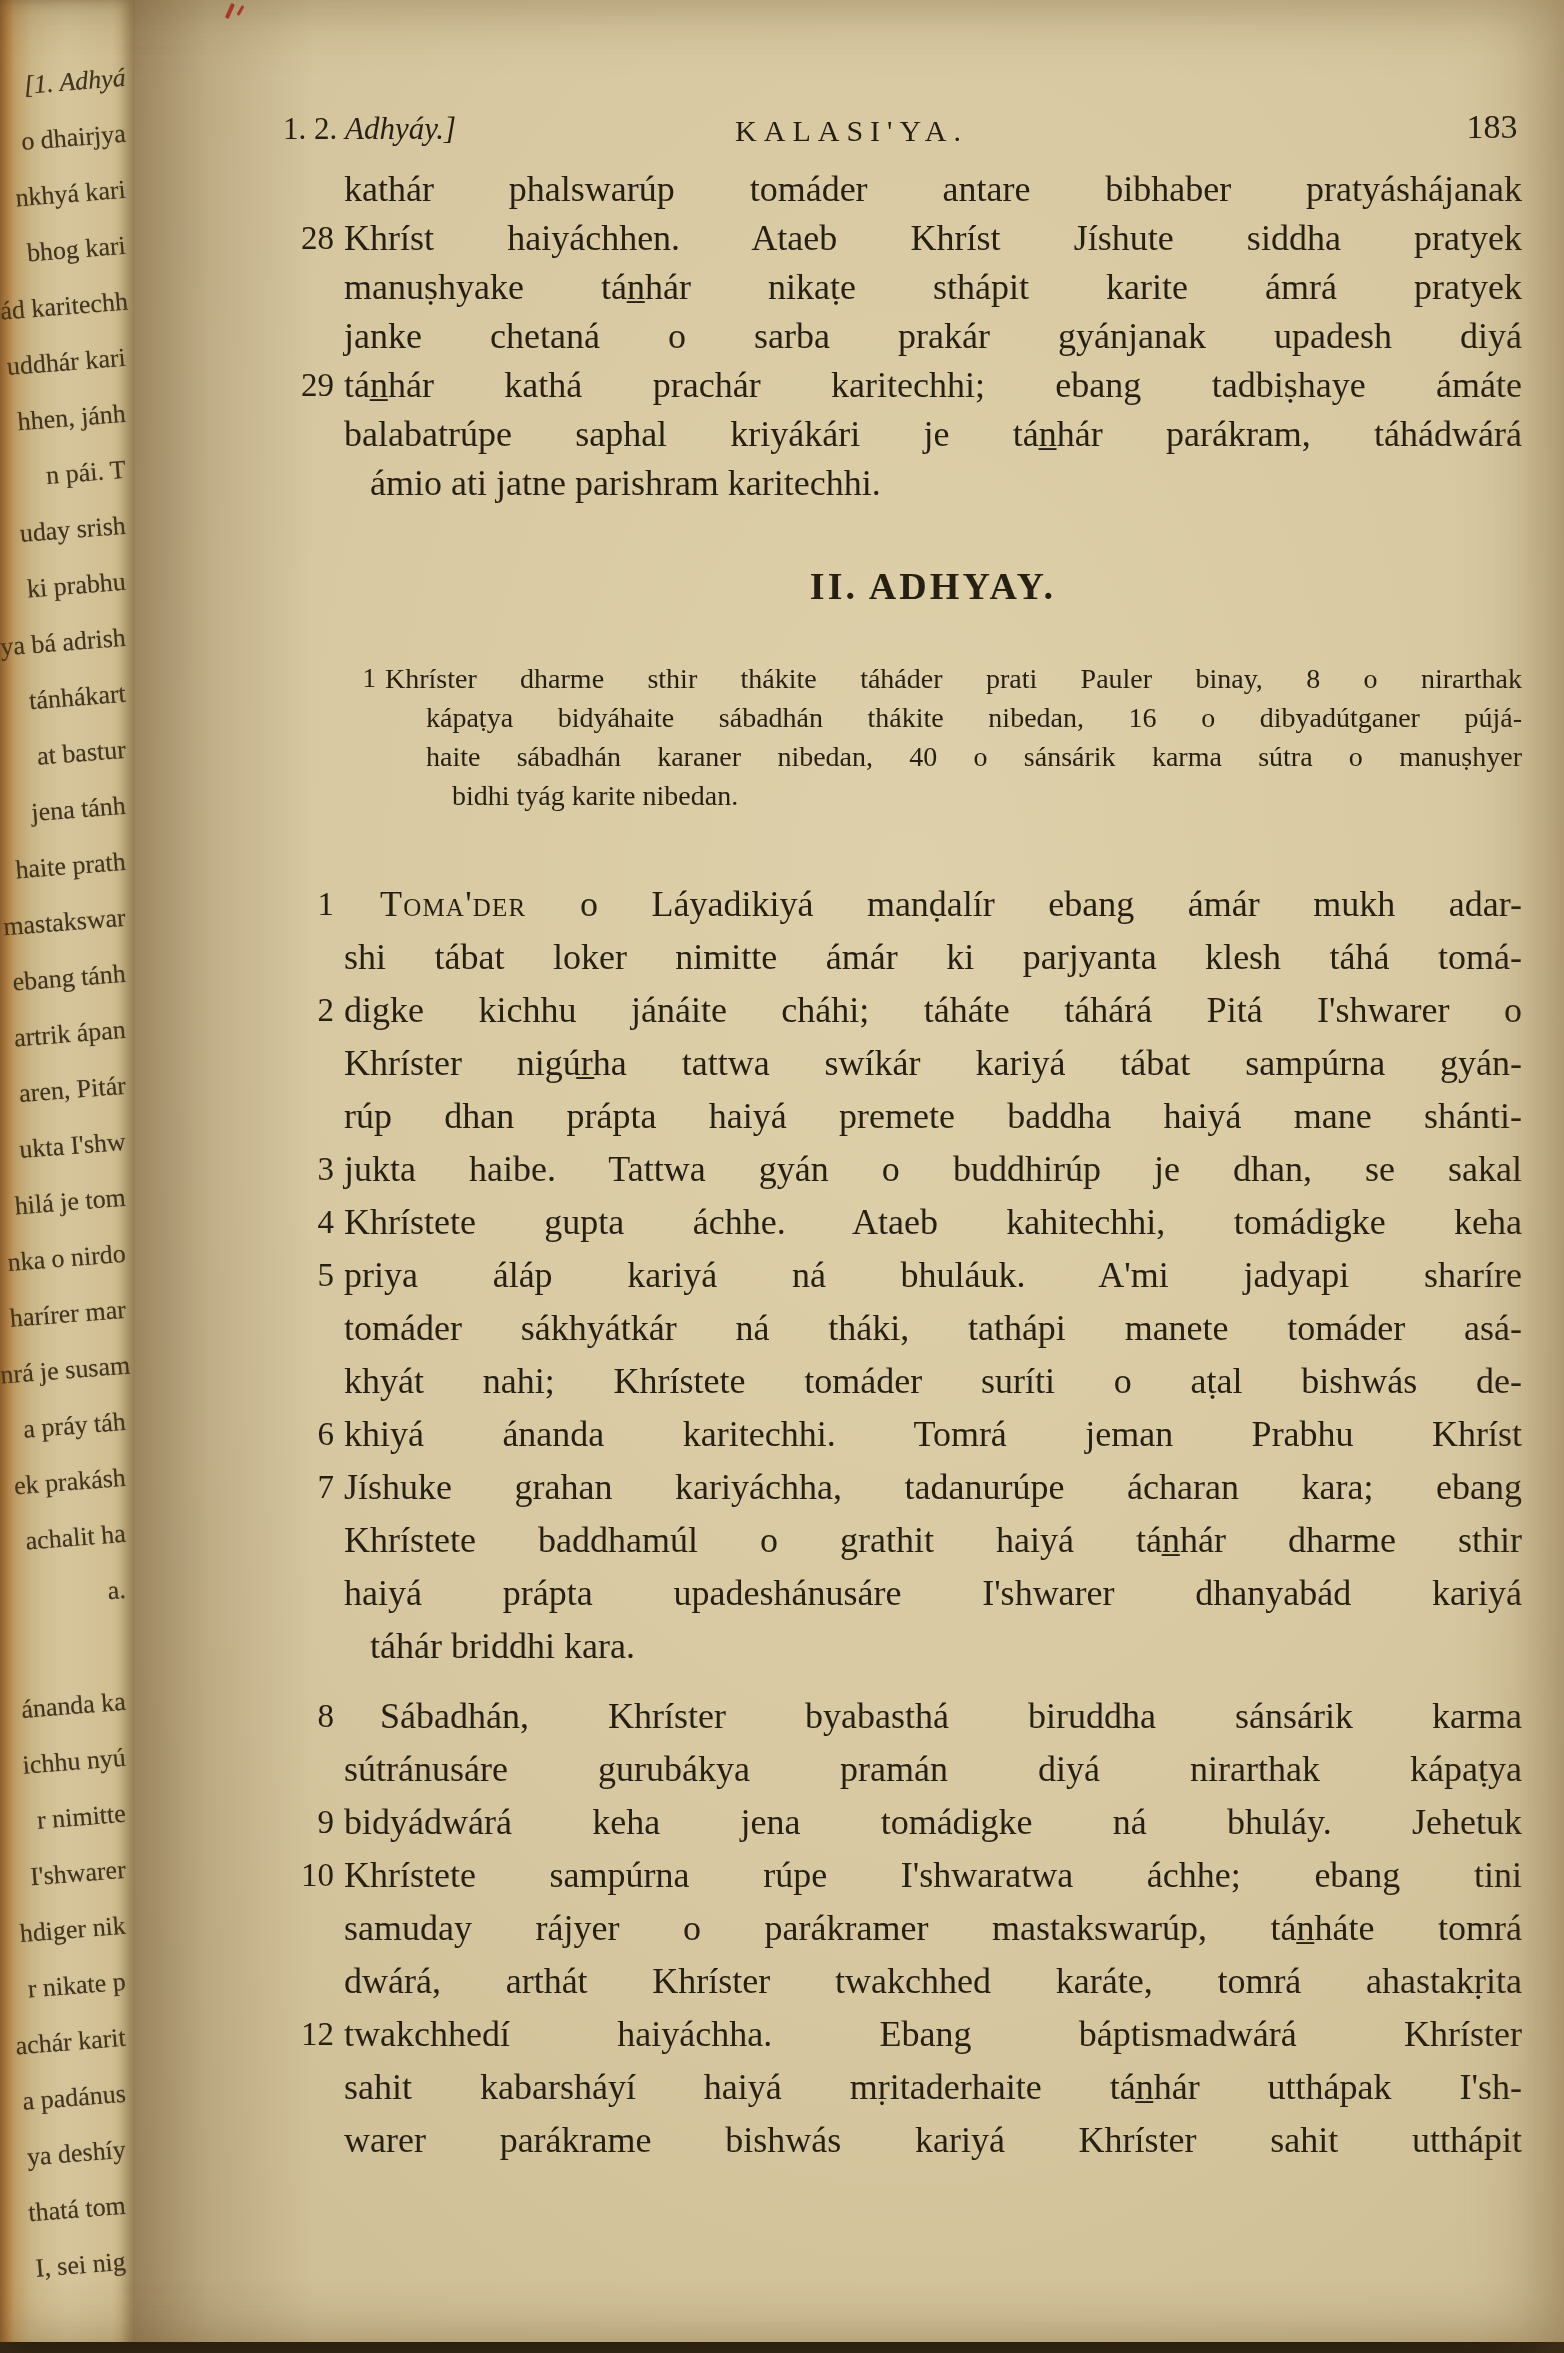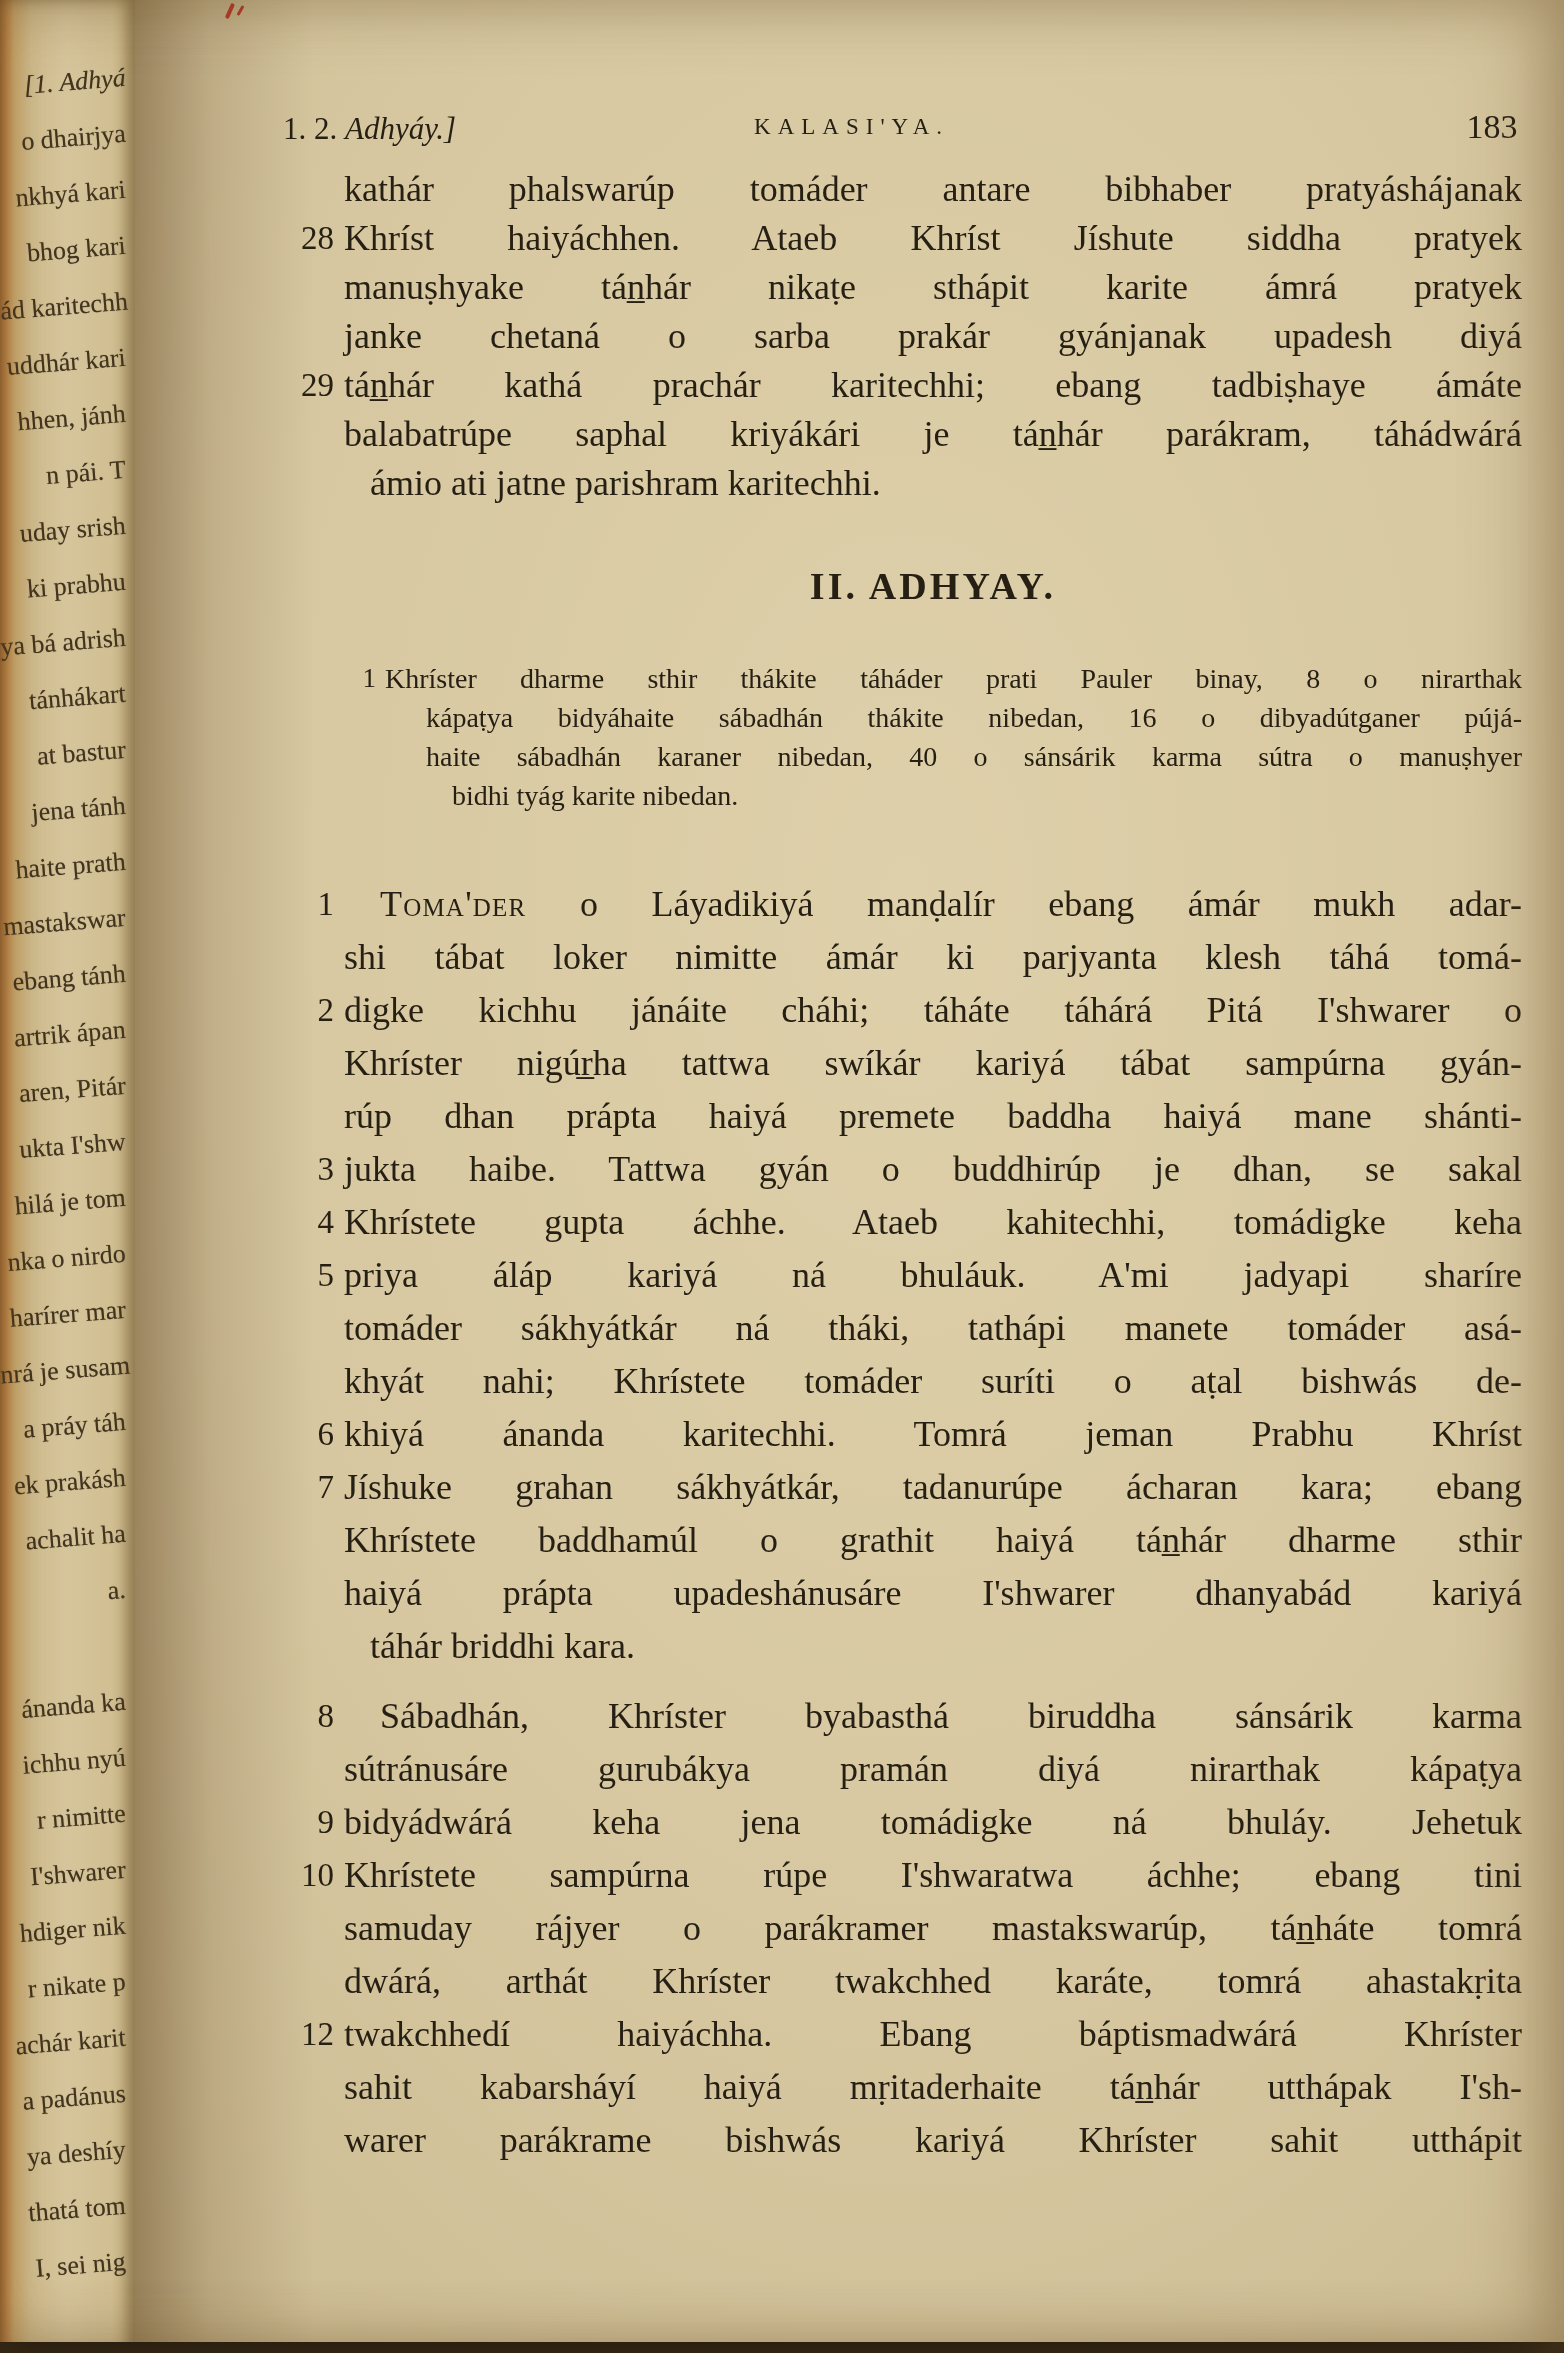--- a/index.html
+++ b/index.html
@@ -35,7 +35,7 @@
   .h-left .num{font-style:normal;}
   .h-left .ital{font-style:italic;}
   .header .h-center{position:absolute;left:46%;top:6.3px;transform:translateX(-50%);
-    font-size:23px;letter-spacing:7px;}
+    font-size:30px;letter-spacing:7px;}
   .header .h-page{position:absolute;right:1.6px;top:0;font-size:34px;}
   
   .main{position:absolute;left:344px;top:148px;width:1178px;z-index:4;}

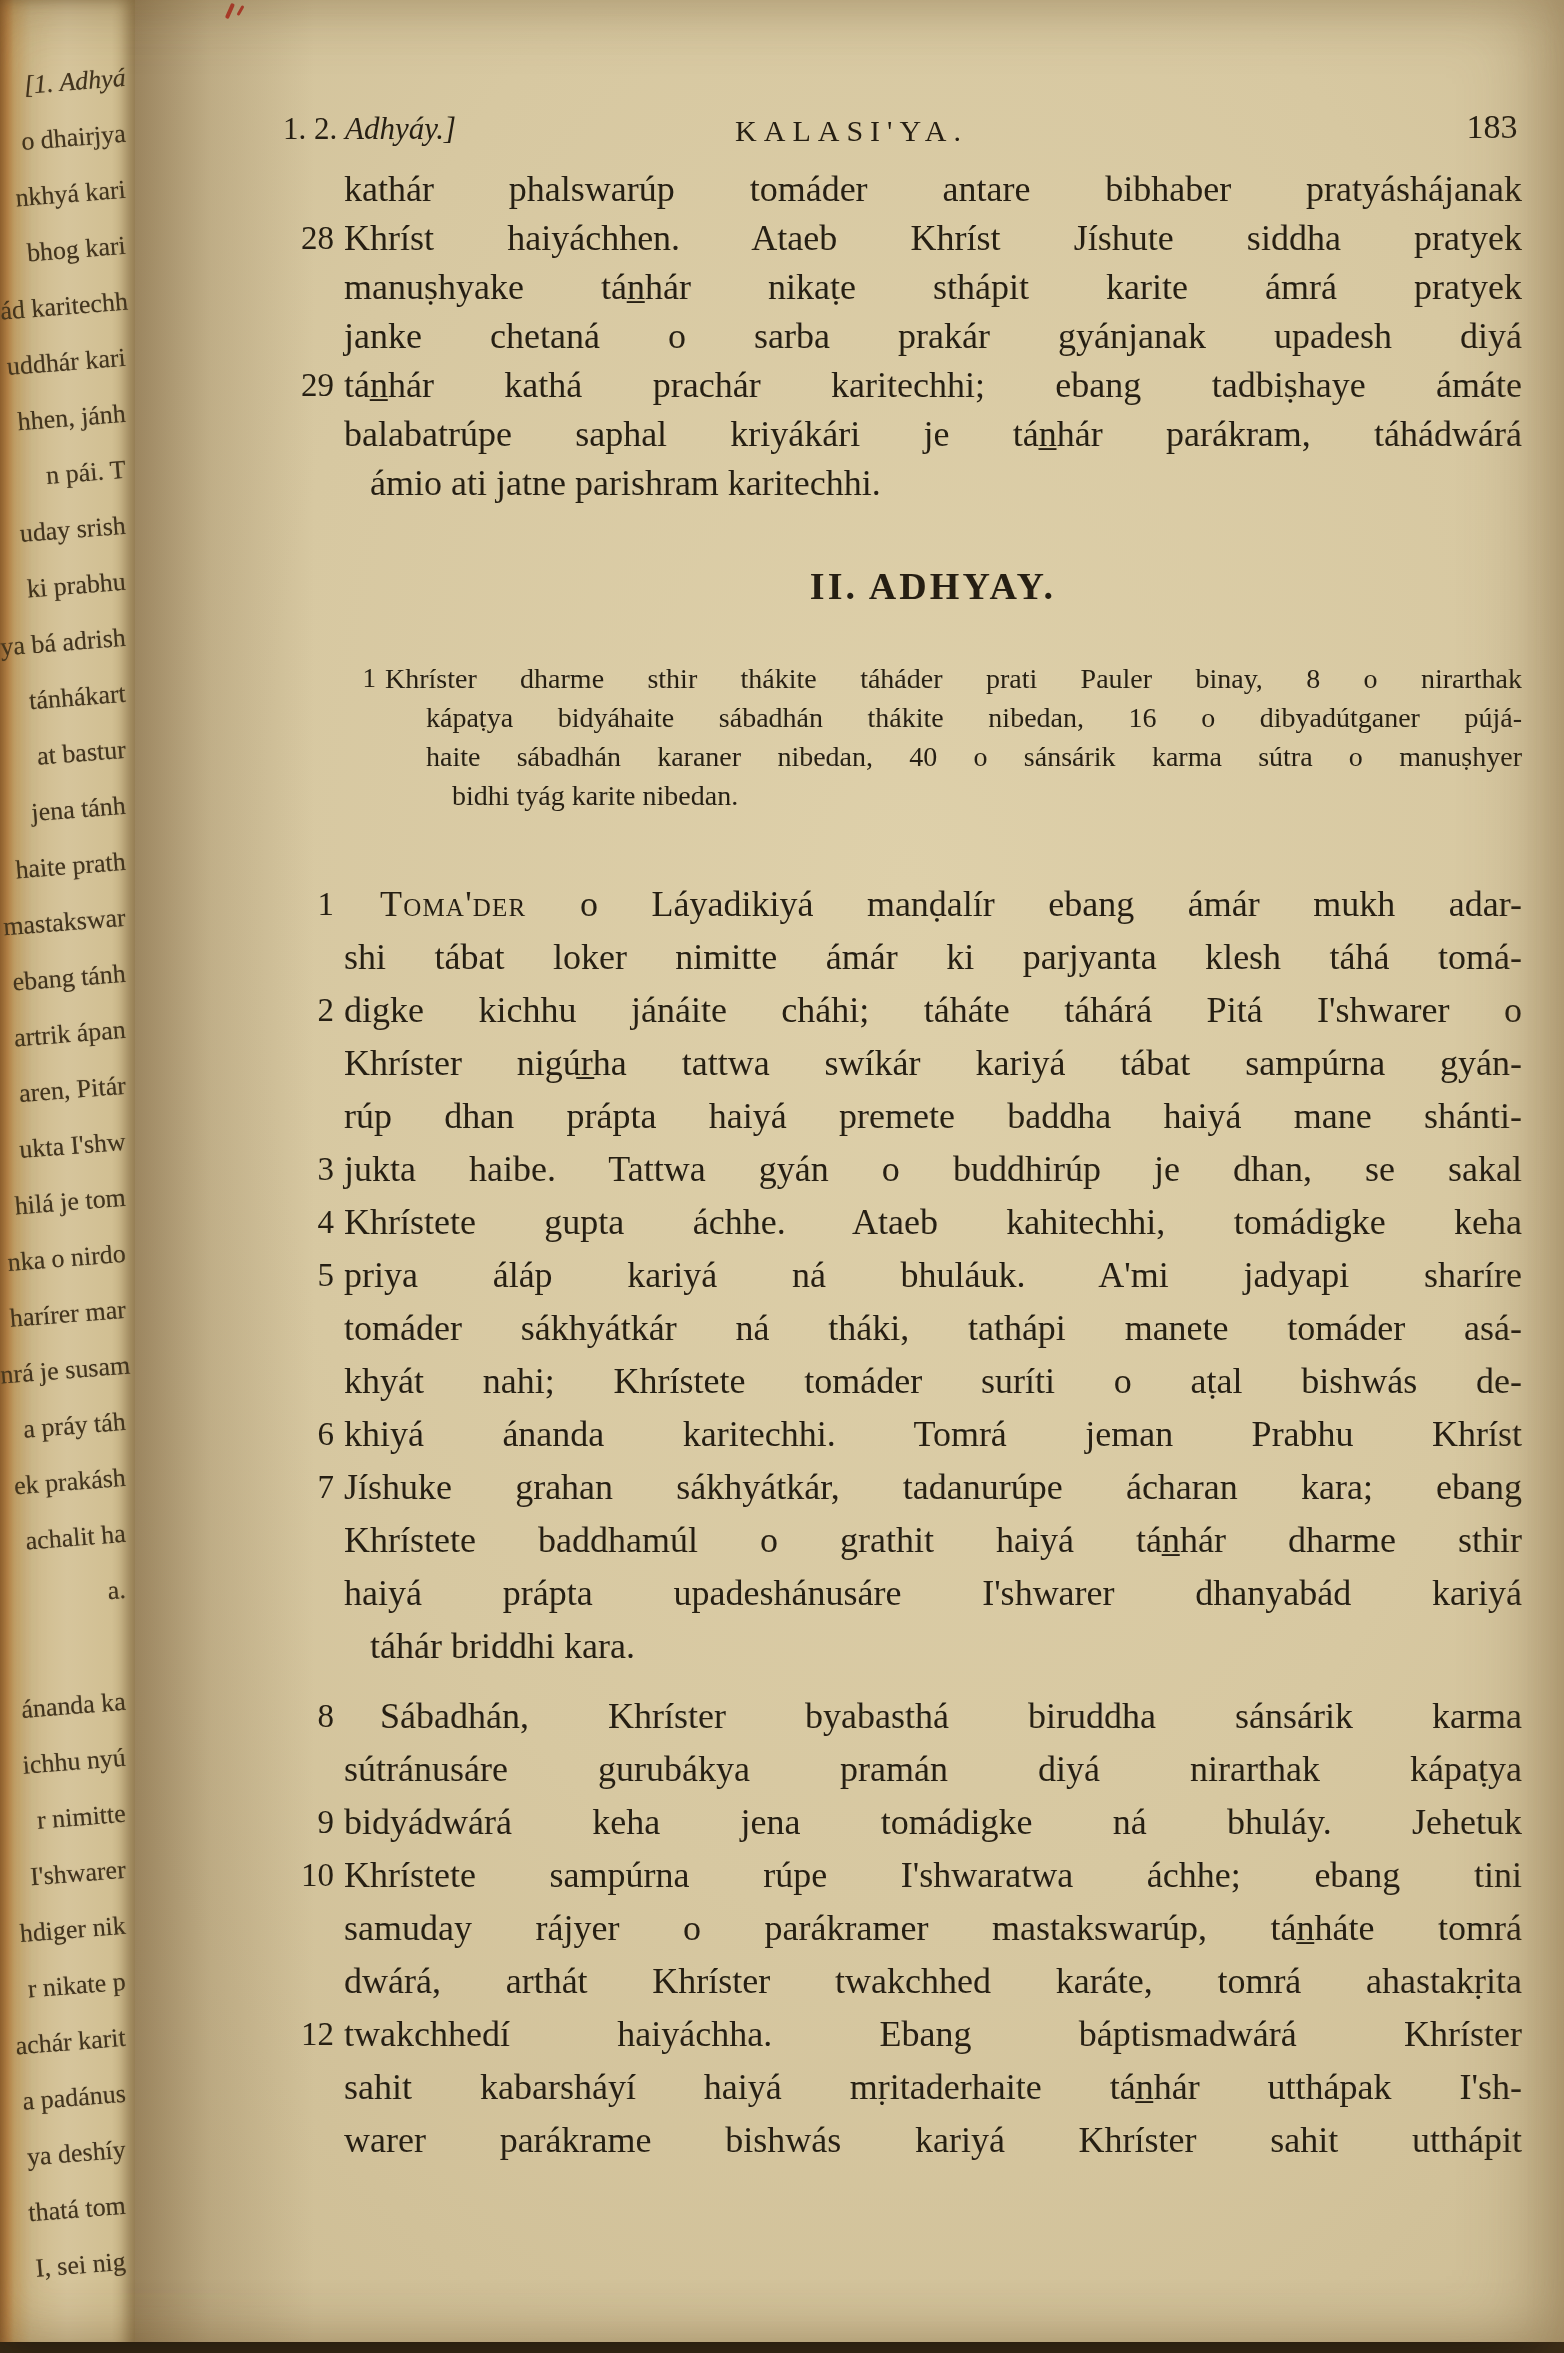--- a/index.html
+++ b/index.html
@@ -218,7 +218,7 @@
         </div>
         <div class="line">
           <span class="vnum">7</span>
-          <span class="ltext">Jíshuke grahan sákhyátkár, tadanurúpe ácharan kara; ebang</span>
+          <span class="ltext">Jíshuke grahan kariyáchha, tadanurúpe ácharan kara; ebang</span>
         </div>
         <div class="line cont">
           <span class="vnum"></span>

